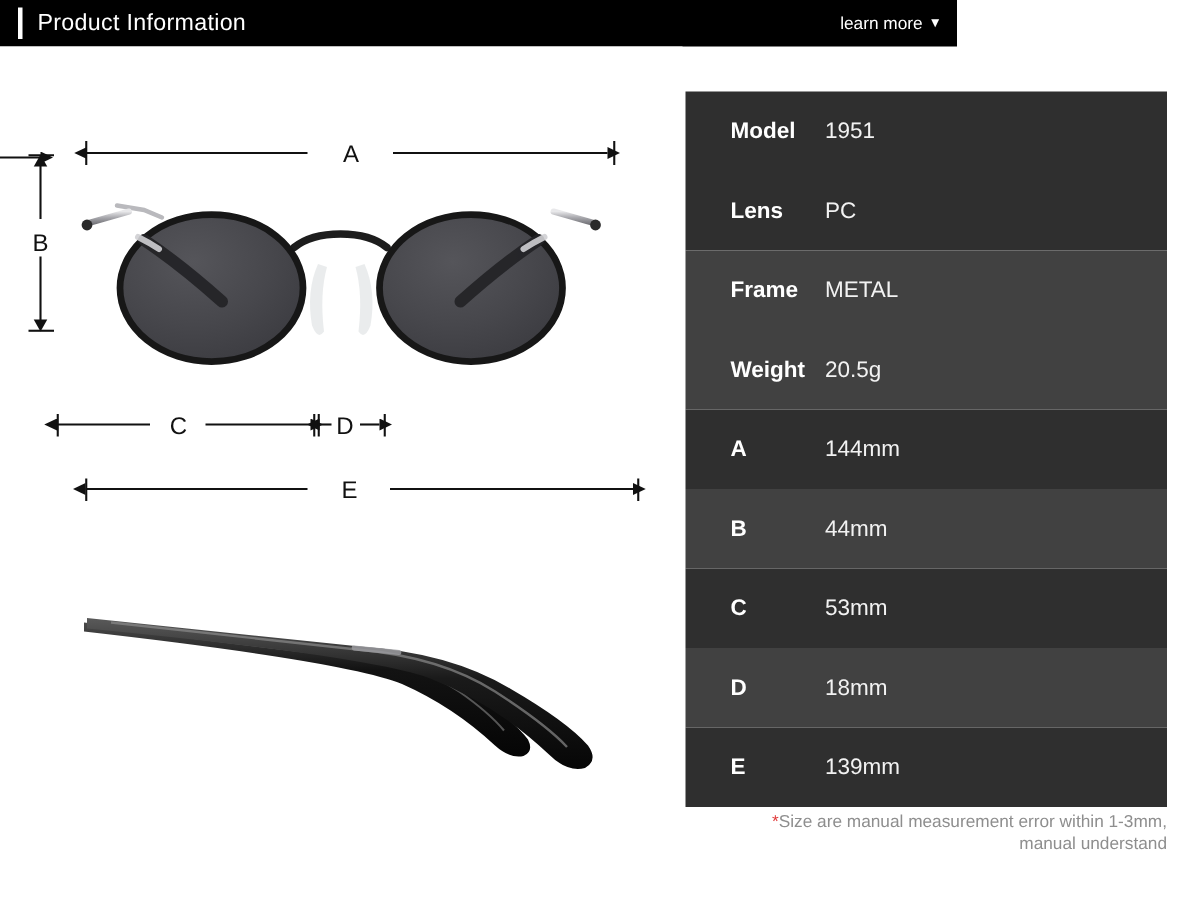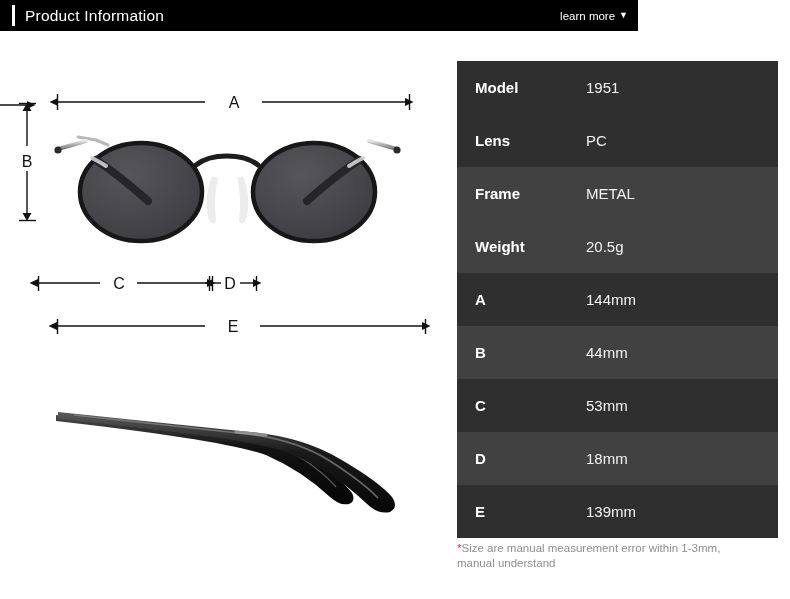--- a/index.html
+++ b/index.html
@@ -88,7 +88,7 @@
   .spec-row.light { background: #414141; }
   .spec-label {
     width: 93px;
-    padding-left: 18px;
+    padding-left: 30px;
     box-sizing: border-box;
     color: #ffffff;
     font-size: 15px;

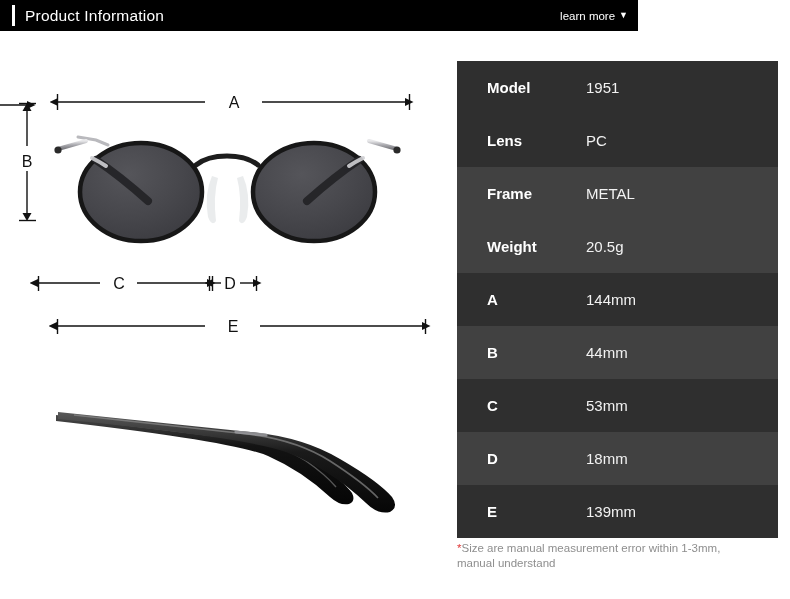--- a/index.html
+++ b/index.html
@@ -100,7 +100,6 @@
     font-size: 15px;
     font-weight: 400;
     white-space: nowrap;
-    margin-left: 36px;
   }
 
   #table-note {

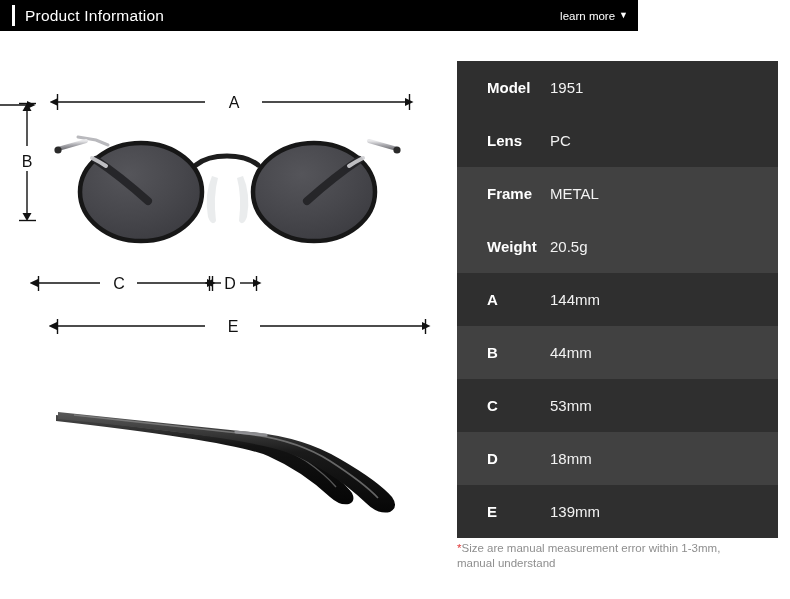--- a/index.html
+++ b/index.html
@@ -107,6 +107,7 @@
     left: 457px;
     top: 541px;
     width: 321px;
+    text-align: right;
     color: #8e8e8e;
     font-size: 11.5px;
     line-height: 15px;

